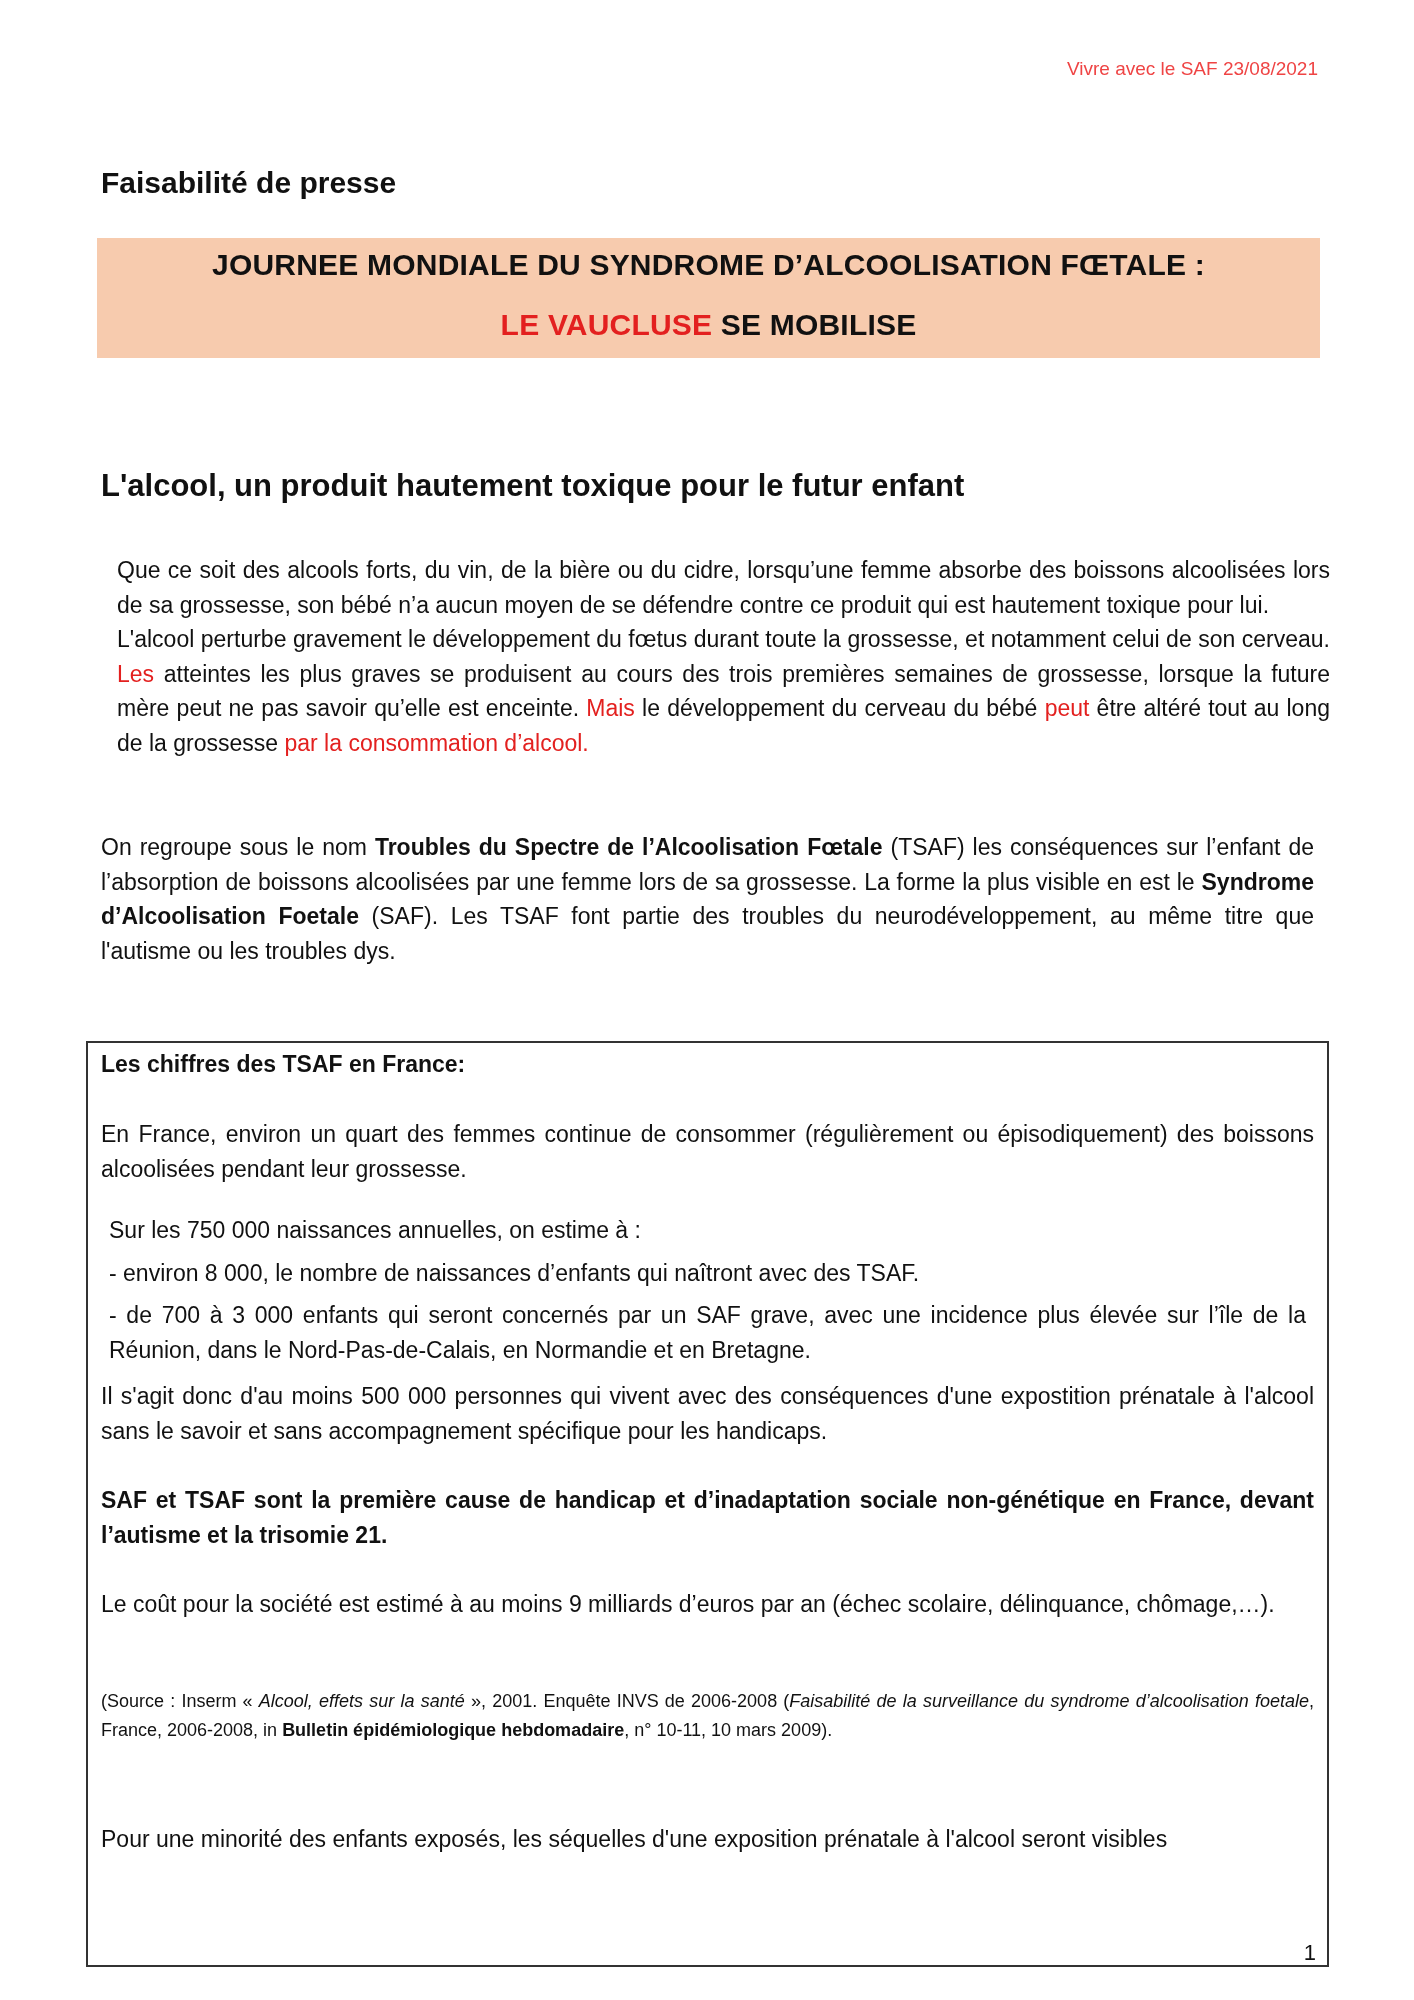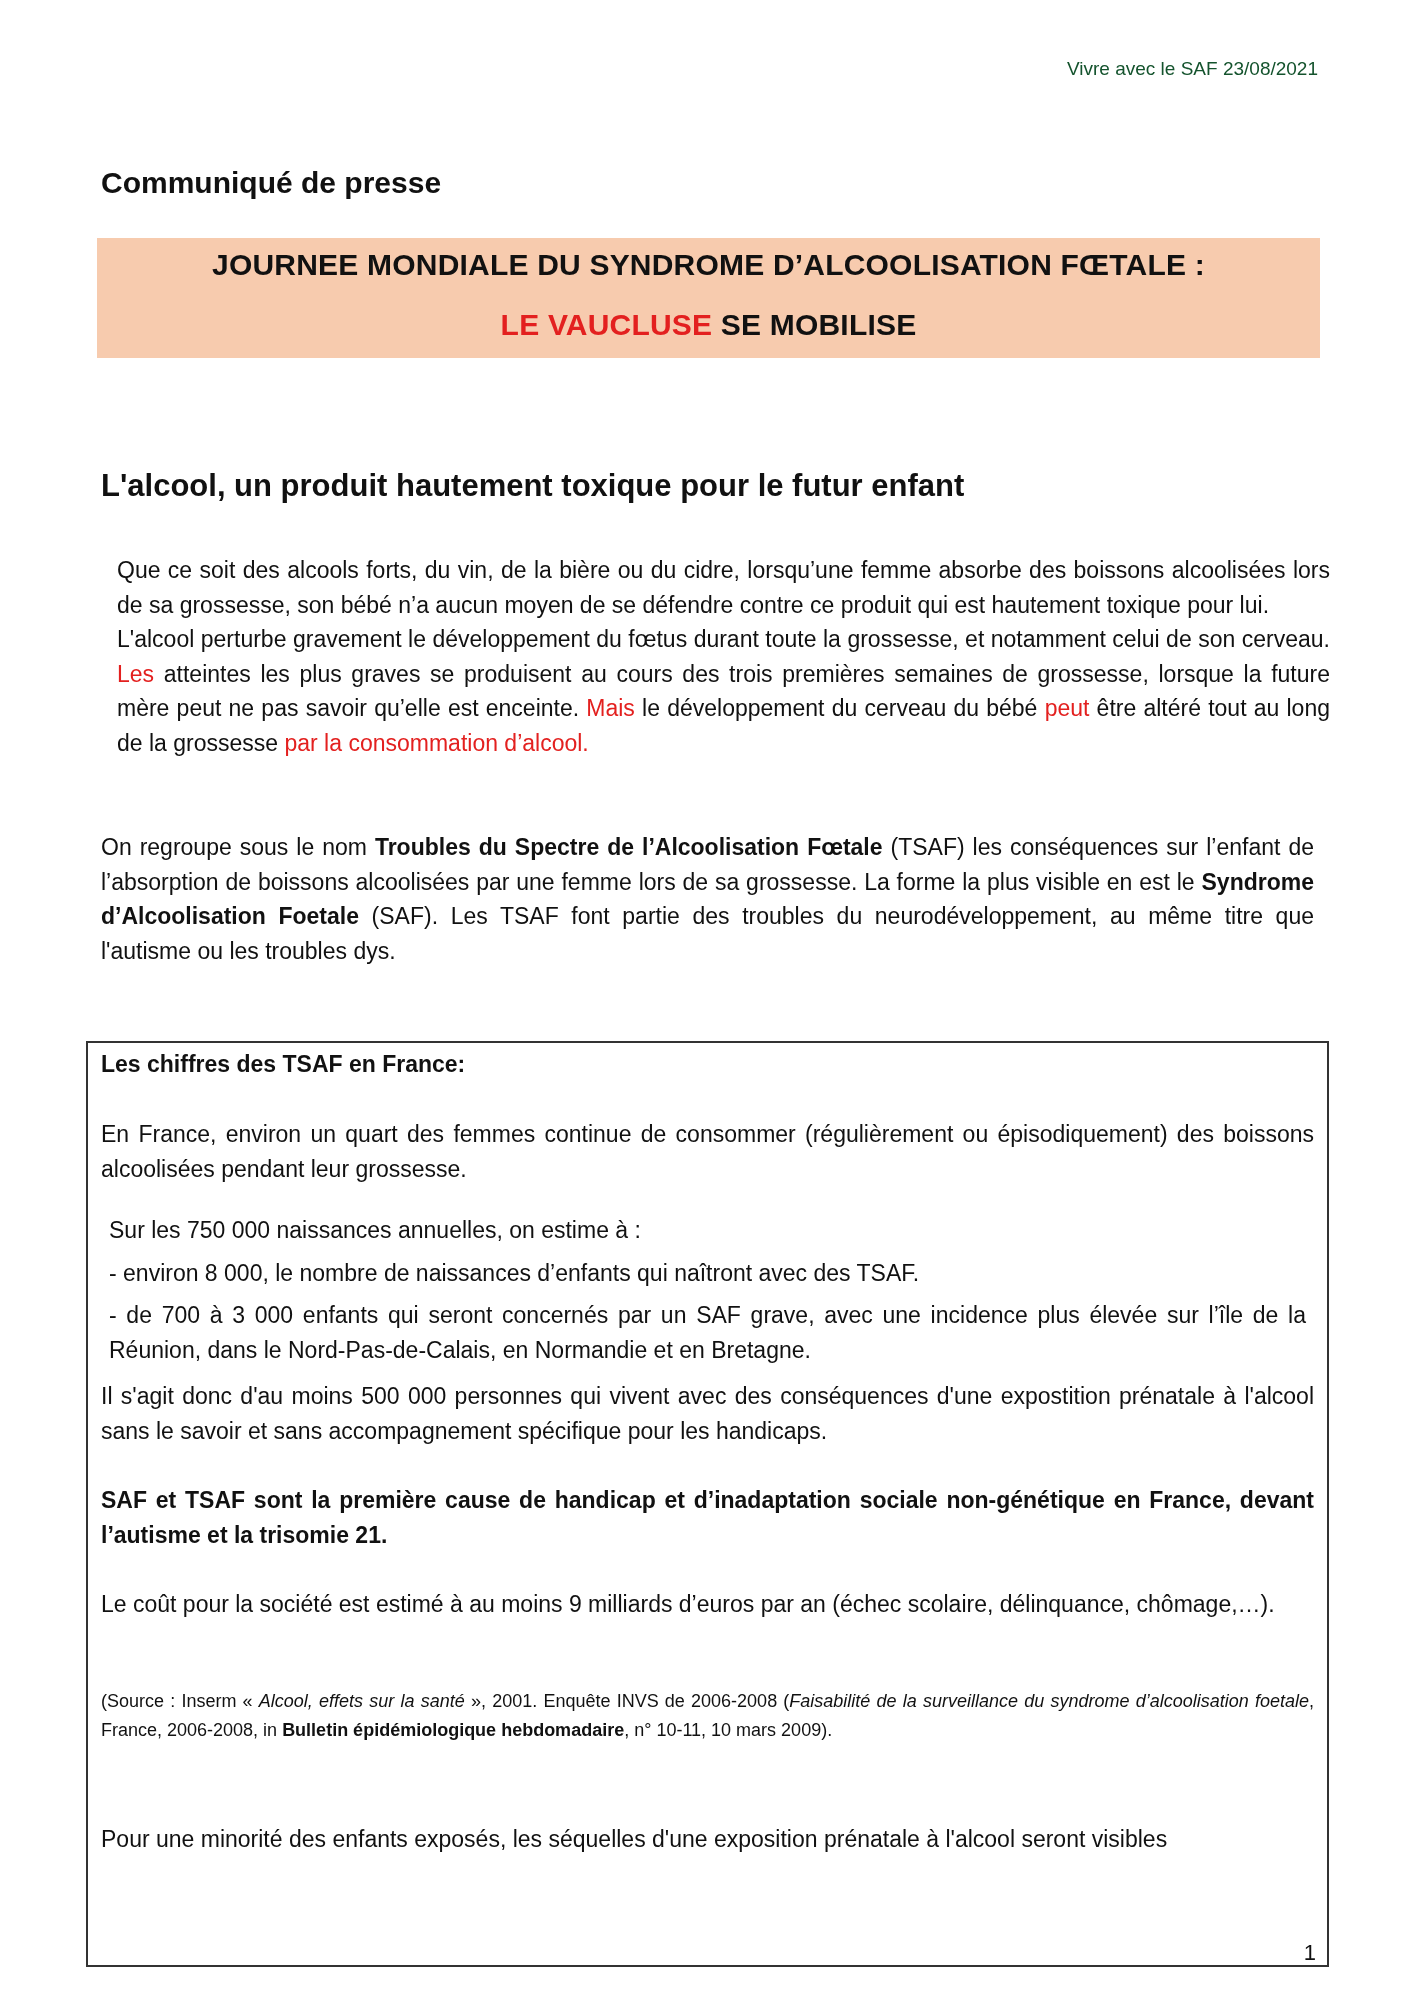--- a/index.html
+++ b/index.html
@@ -10,7 +10,7 @@
     }
     .abs { position: absolute; }
     .header-note {
-      top: 58px; right: 96px; font-size: 19px; color: #14532d;
+      top: 58px; right: 96px; font-size: 19px; color: #ef4444;
     }
     .press-label {
       top: 166px; left: 101px; font-size: 30px; font-weight: bold;

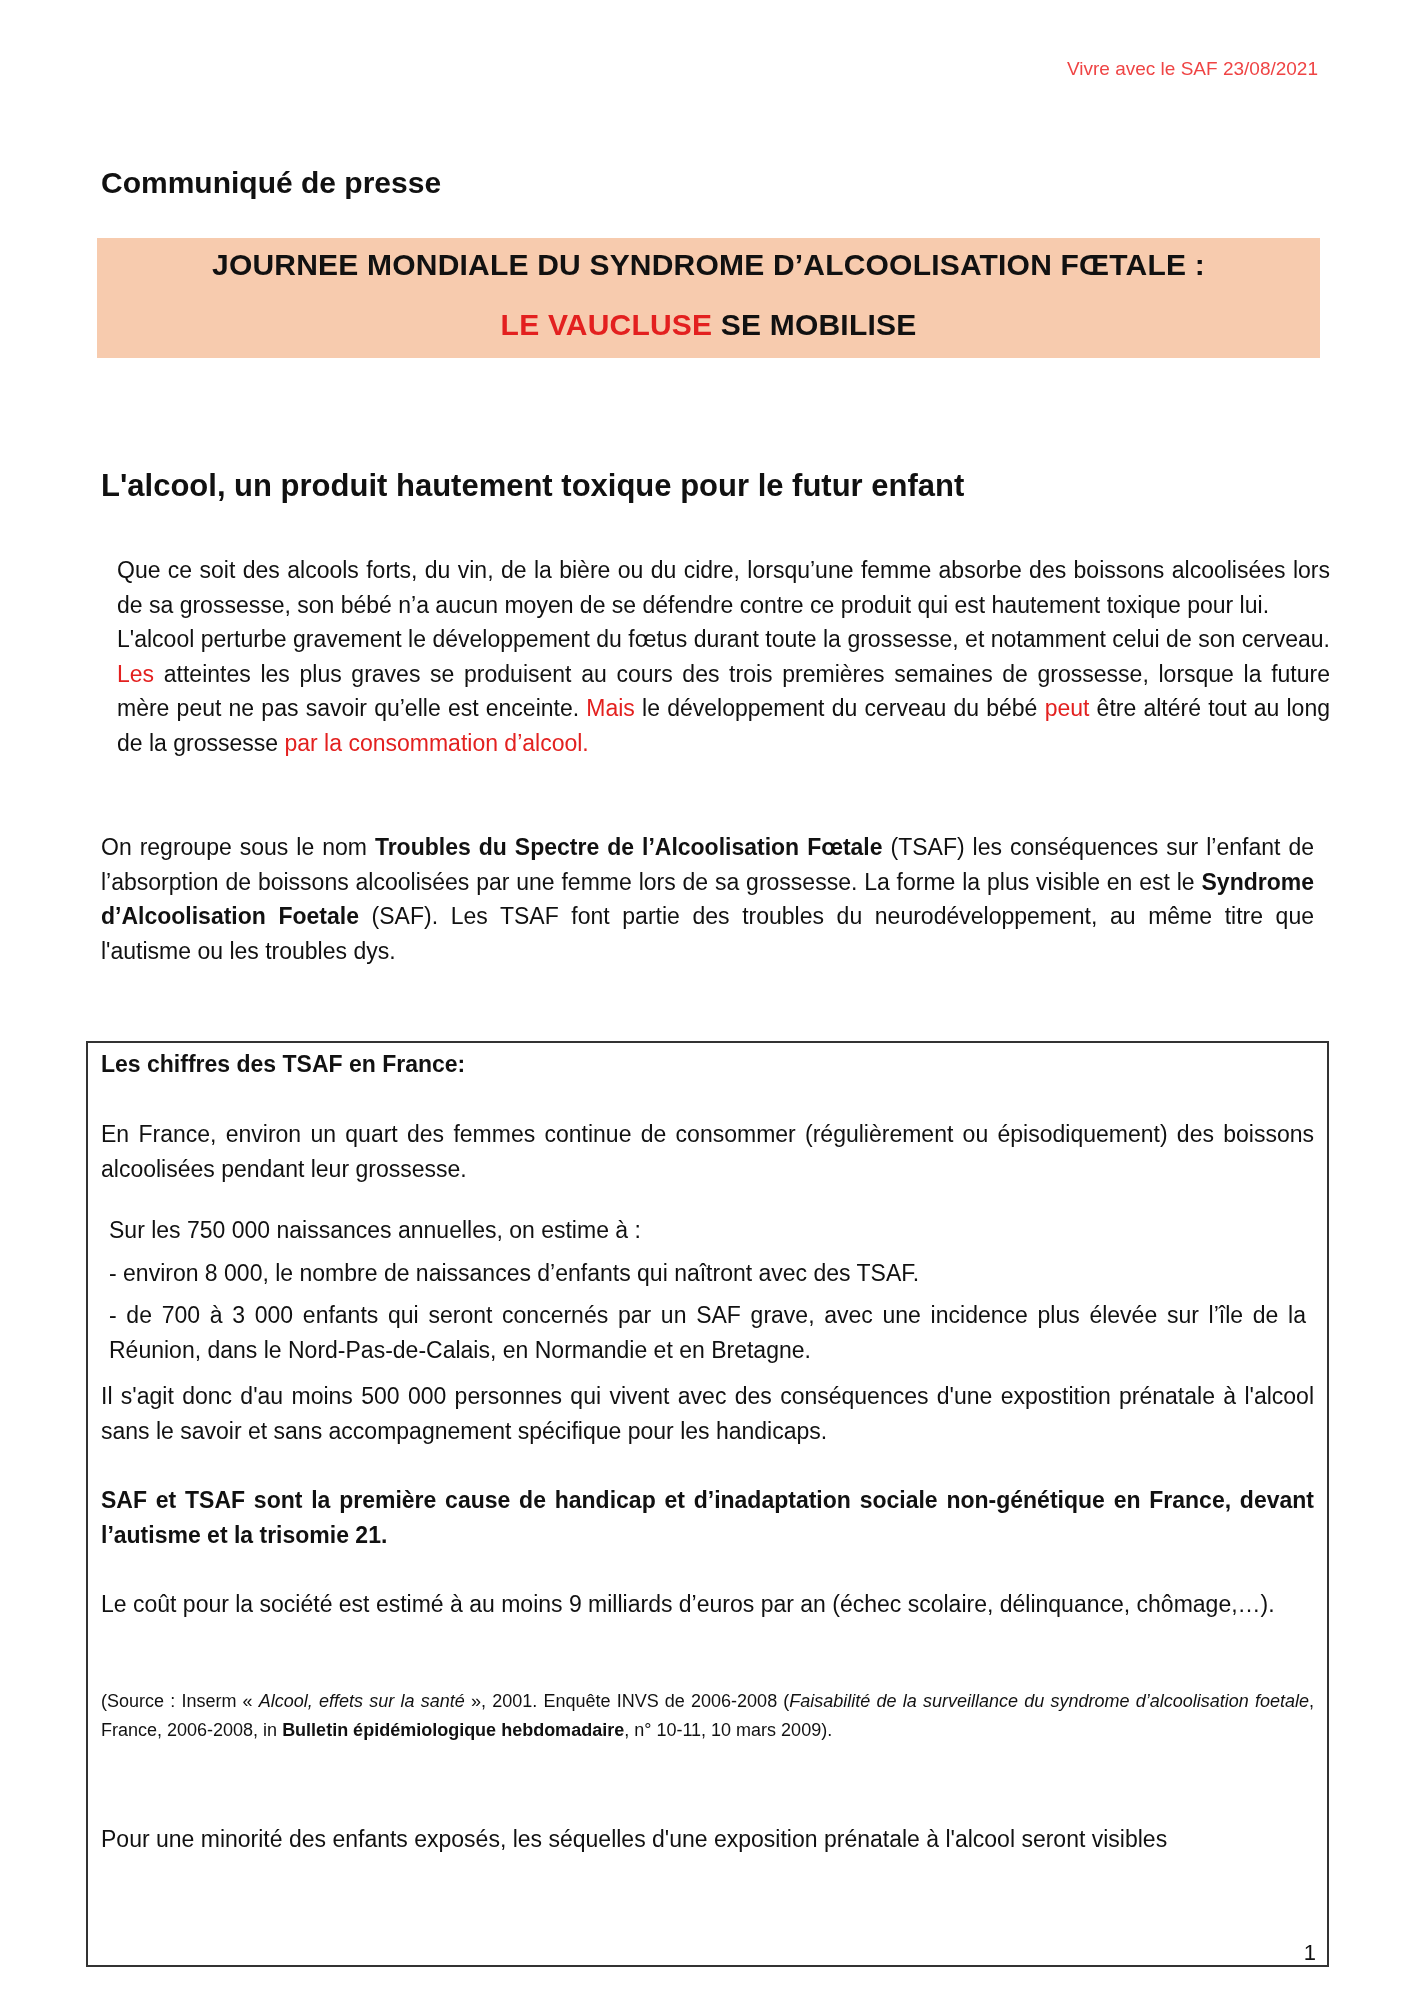--- a/index.html
+++ b/index.html
@@ -63,7 +63,7 @@
 
 <div class="abs header-note">Vivre avec le SAF 23/08/2021</div>
 
-<div class="abs press-label">Communiqué de presse</div>
+<div class="abs press-label">Faisabilité de presse</div>
 
 <div class="abs banner">
   <div class="banner-line l2"><span class="red">LE VAUCLUSE</span><span> SE MOBILISE</span></div>

